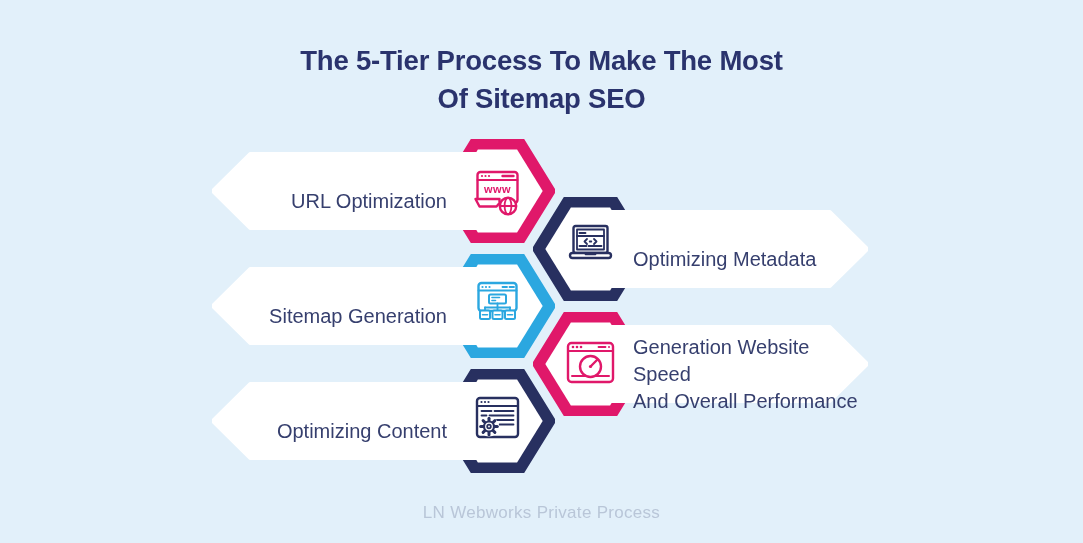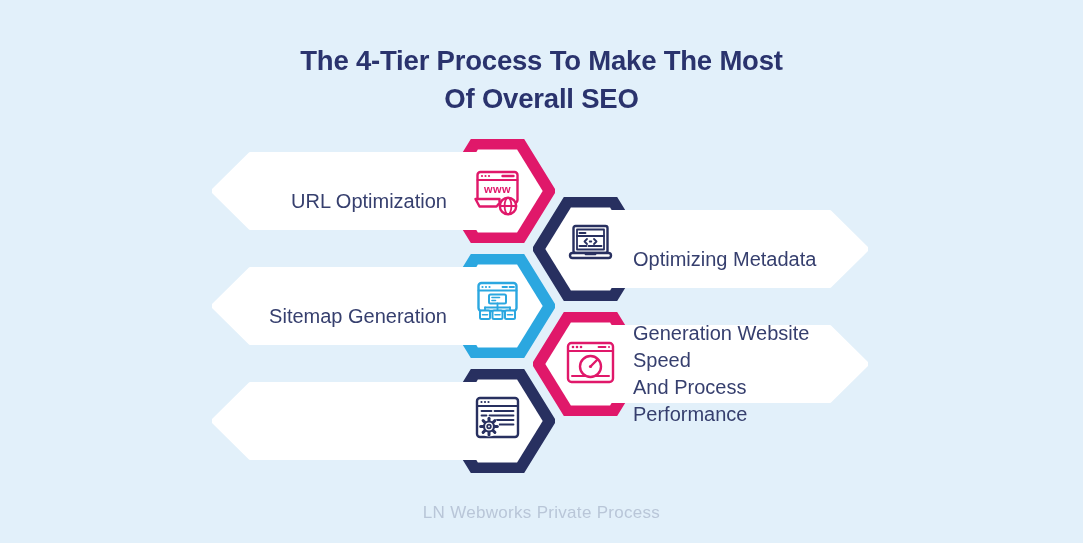--- a/index.html
+++ b/index.html
@@ -37,7 +37,7 @@
 <div class="canvas">
 
   <div class="title">
-    <div>The 4-Tier Process To Make The Most</div>
+    <div>The 5-Tier Process To Make The Most</div>
     <div>Of Overall SEO</div>
   </div>
 

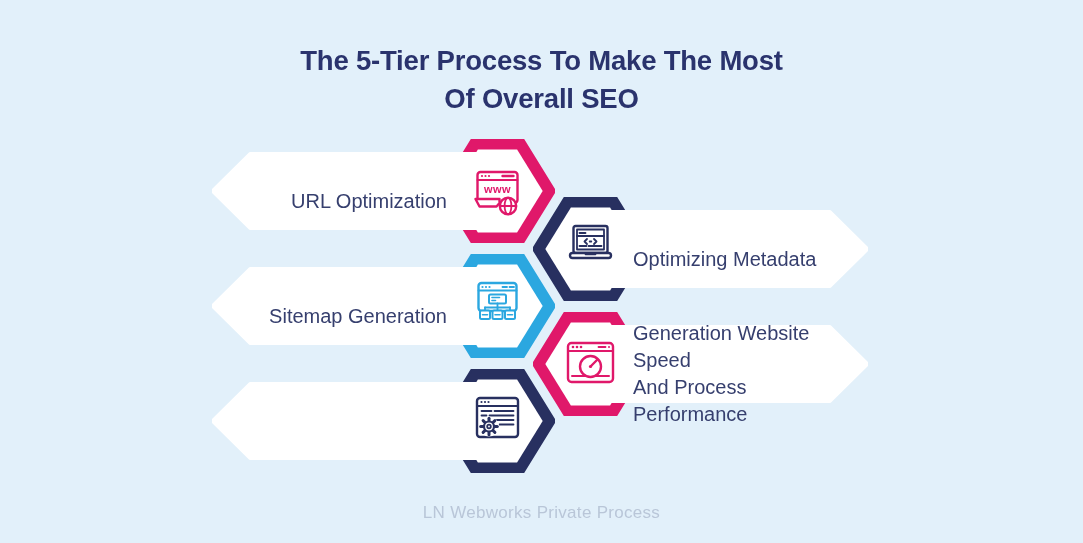--- a/index.html
+++ b/index.html
@@ -38,7 +38,7 @@
 
   <div class="title">
     <div>The 5-Tier Process To Make The Most</div>
-    <div>Of Overall SEO</div>
+    <div>Of Sitemap SEO</div>
   </div>
 
   <div class="tier" style="left:212px;top:139px;">

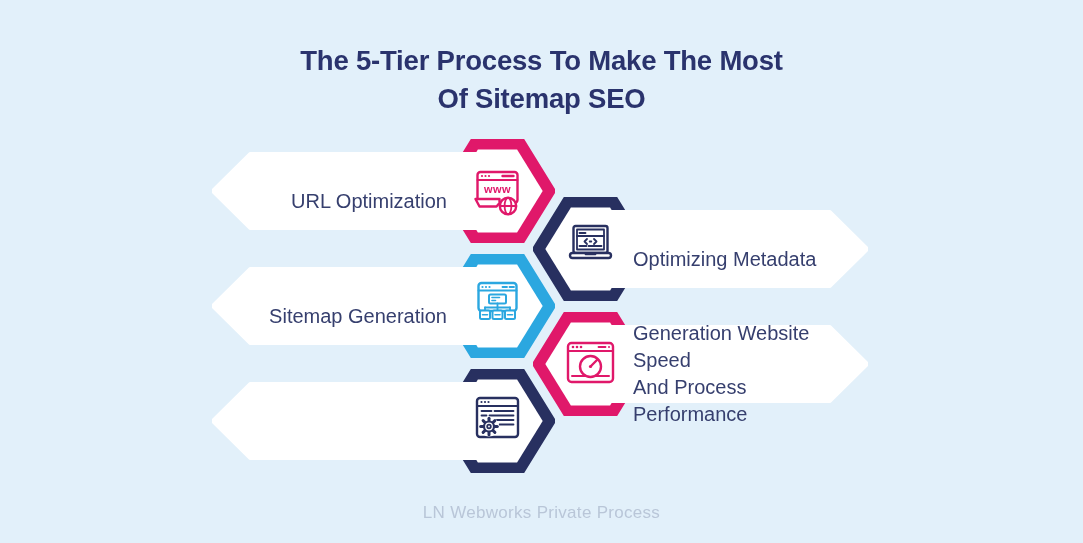--- a/index.html
+++ b/index.html
@@ -147,7 +147,7 @@
     <div class="tier-label right">
       <div>
         <div>Generation Website Speed</div>
-        <div>And Process Performance</div>
+        <div>And Overall Performance</div>
       </div>
     </div>
   </div>

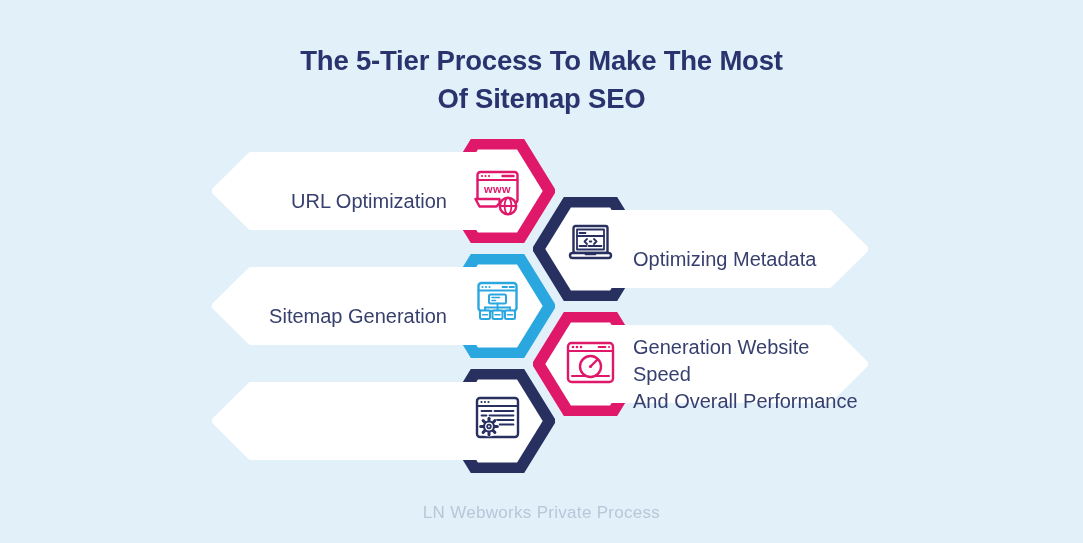--- a/index.html
+++ b/index.html
@@ -186,6 +186,7 @@
         <circle cx="17.5" cy="31.5" r="1.8" stroke-width="1.8"></circle>
       </g>
     </svg>
+    <div class="tier-label left">Optimizing Content</div>
   </div>
 
   <div class="footer">LN Webworks Private Process</div>

